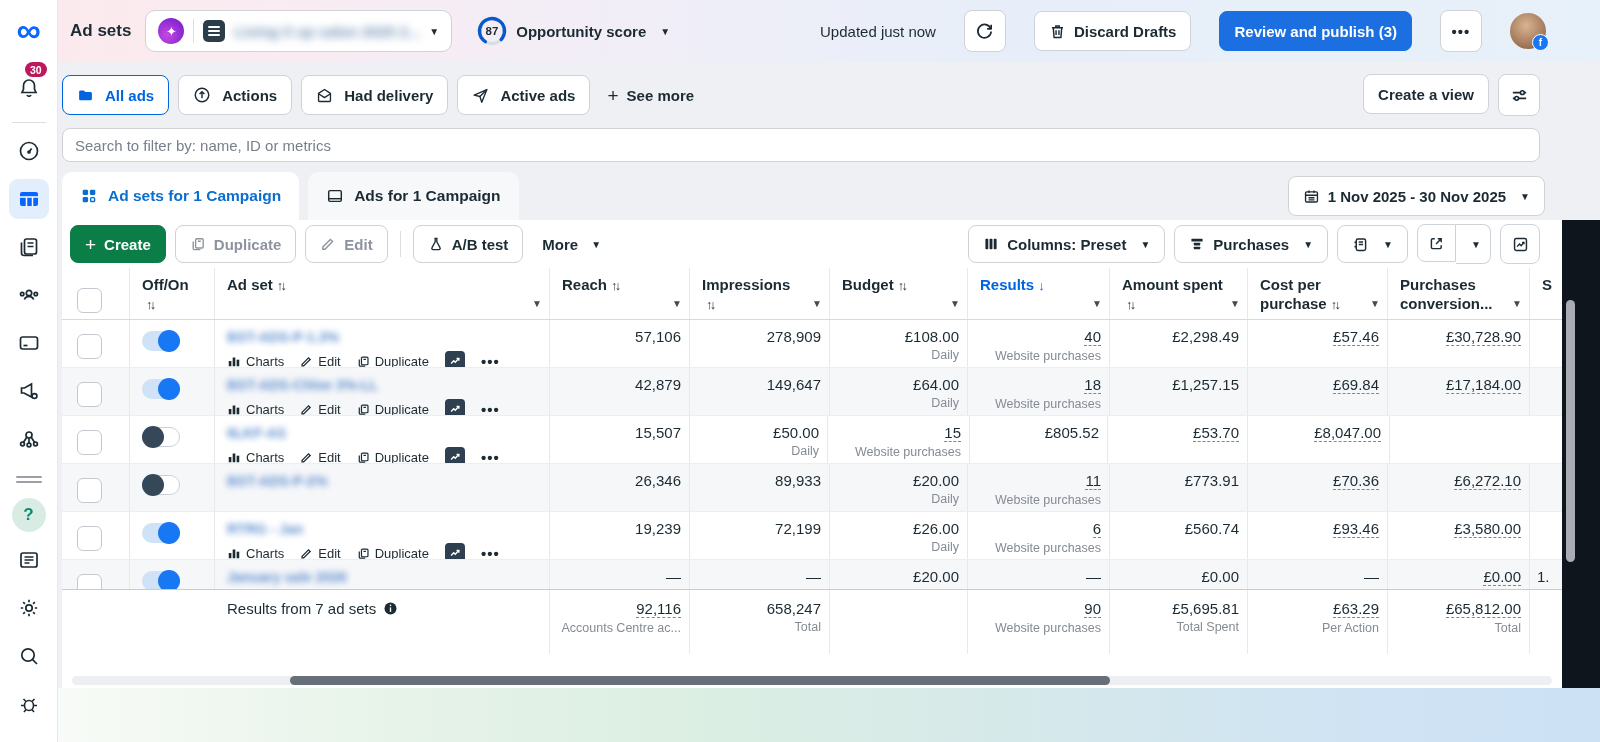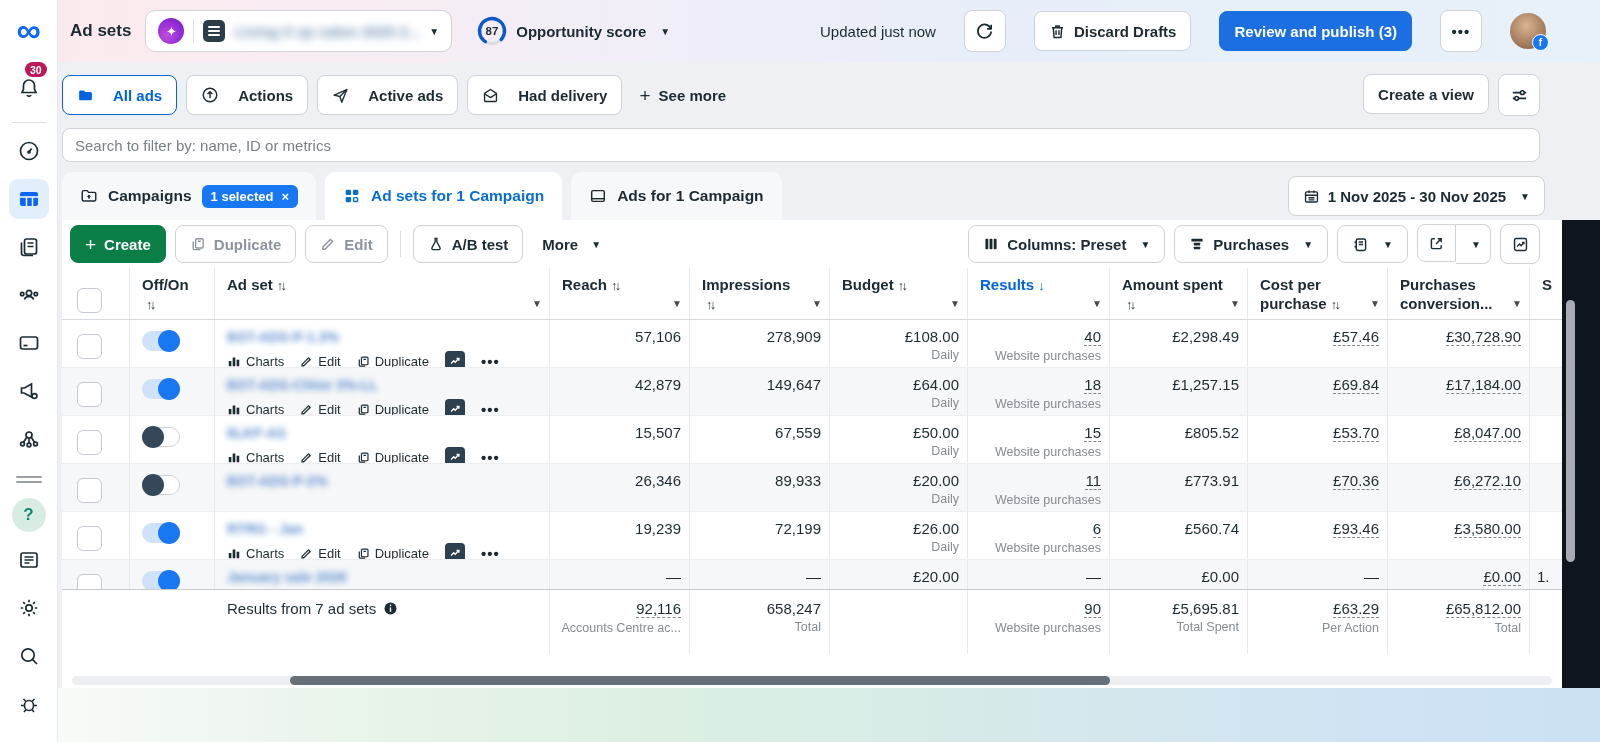--- a/index.html
+++ b/index.html
@@ -39,7 +39,7 @@
 
   
   .filter-row{position:absolute;left:62px;top:75px;right:60px;height:40px;display:flex;align-items:center;gap:9px;}
-  .chip{height:40px;background:#fff;border:1px solid #cfd2d6;border-radius:8px;display:flex;align-items:center;gap:19px;padding:0 14px;font-size:15px;font-weight:700;box-sizing:border-box;cursor:pointer;}
+  .chip{height:40px;background:#fff;border:1px solid #cfd2d6;border-radius:8px;display:flex;align-items:center;gap:11px;padding:0 14px;font-size:15px;font-weight:700;box-sizing:border-box;cursor:pointer;}
   .chip.sel{border:1.5px solid #0064e0;color:#0064e0;}
   .see-more{display:flex;align-items:center;gap:8px;font-size:15px;font-weight:700;margin-left:8px;cursor:pointer;}
   .plus{font-size:19px;font-weight:400;line-height:1;}

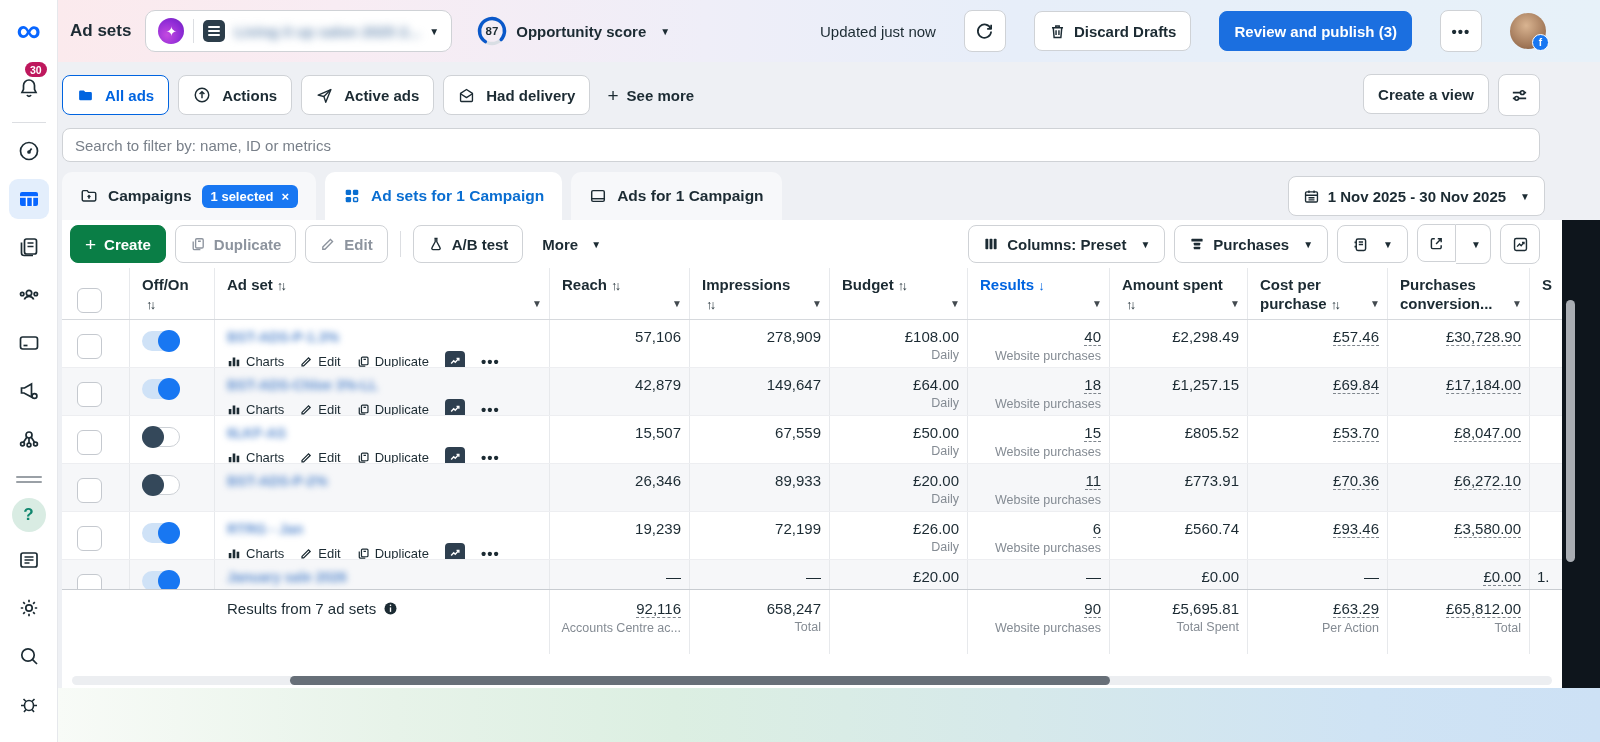--- a/index.html
+++ b/index.html
@@ -276,17 +276,17 @@
   </div>
   <div class="chip">
     <svg width="17" height="17" viewBox="0 0 20 20" fill="none" stroke="#1c2b33" stroke-width="1.6" stroke-linejoin="round">
+        <path d="M3 7.5L10 3l7 4.5V16a1 1 0 0 1-1 1H4a1 1 0 0 1-1-1z"></path>
+        <path d="M3 8l7 4.5L17 8"></path>
+      </svg>
+    <span>Had delivery</span>
+  </div>
+  <div class="chip">
+    <svg width="17" height="17" viewBox="0 0 20 20" fill="none" stroke="#1c2b33" stroke-width="1.6" stroke-linejoin="round">
         <path d="M2.5 9.5L17.5 3l-6 15-2.2-6.8z"></path>
         <path d="M9.3 11.2L17.5 3"></path>
       </svg>
     <span>Active ads</span>
-  </div>
-  <div class="chip">
-    <svg width="17" height="17" viewBox="0 0 20 20" fill="none" stroke="#1c2b33" stroke-width="1.6" stroke-linejoin="round">
-        <path d="M3 7.5L10 3l7 4.5V16a1 1 0 0 1-1 1H4a1 1 0 0 1-1-1z"></path>
-        <path d="M3 8l7 4.5L17 8"></path>
-      </svg>
-    <span>Had delivery</span>
   </div>
   <div class="see-more">
     <span class="plus">+</span>

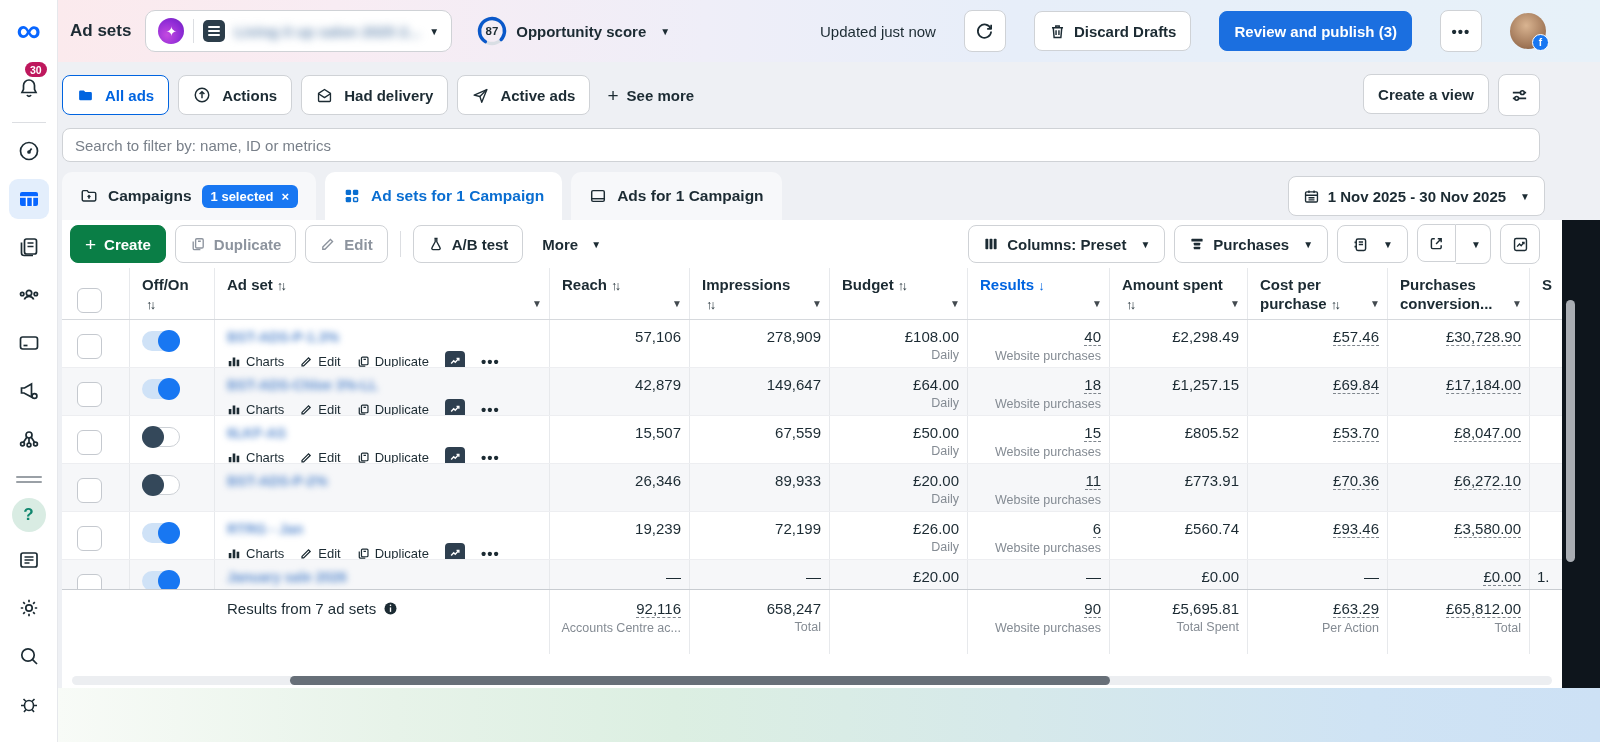--- a/index.html
+++ b/index.html
@@ -311,17 +311,6 @@
 </div>
 
 <div class="tabs-row">
-  <div class="tab">
-    <svg width="18" height="18" viewBox="0 0 20 20" fill="none" stroke="#1c2b33" stroke-width="1.6">
-        <path d="M2.5 5.5A1.5 1.5 0 0 1 4 4h4l1.5 2H16a1.5 1.5 0 0 1 1.5 1.5V14A1.5 1.5 0 0 1 16 15.5H4A1.5 1.5 0 0 1 2.5 14z"></path>
-        <path d="M10 13v-3.5M8.5 11l1.5-1.6L11.5 11"></path>
-      </svg>
-    <span>Campaigns</span>
-    <span class="sel-badge">
-        <span>1 selected</span>
-        <span class="x">×</span>
-      </span>
-  </div>
   <div class="tab active">
     <svg width="18" height="18" viewBox="0 0 20 20">
         <rect x="3" y="3" width="6" height="6" rx="1.5" fill="#0a6ed1"></rect>

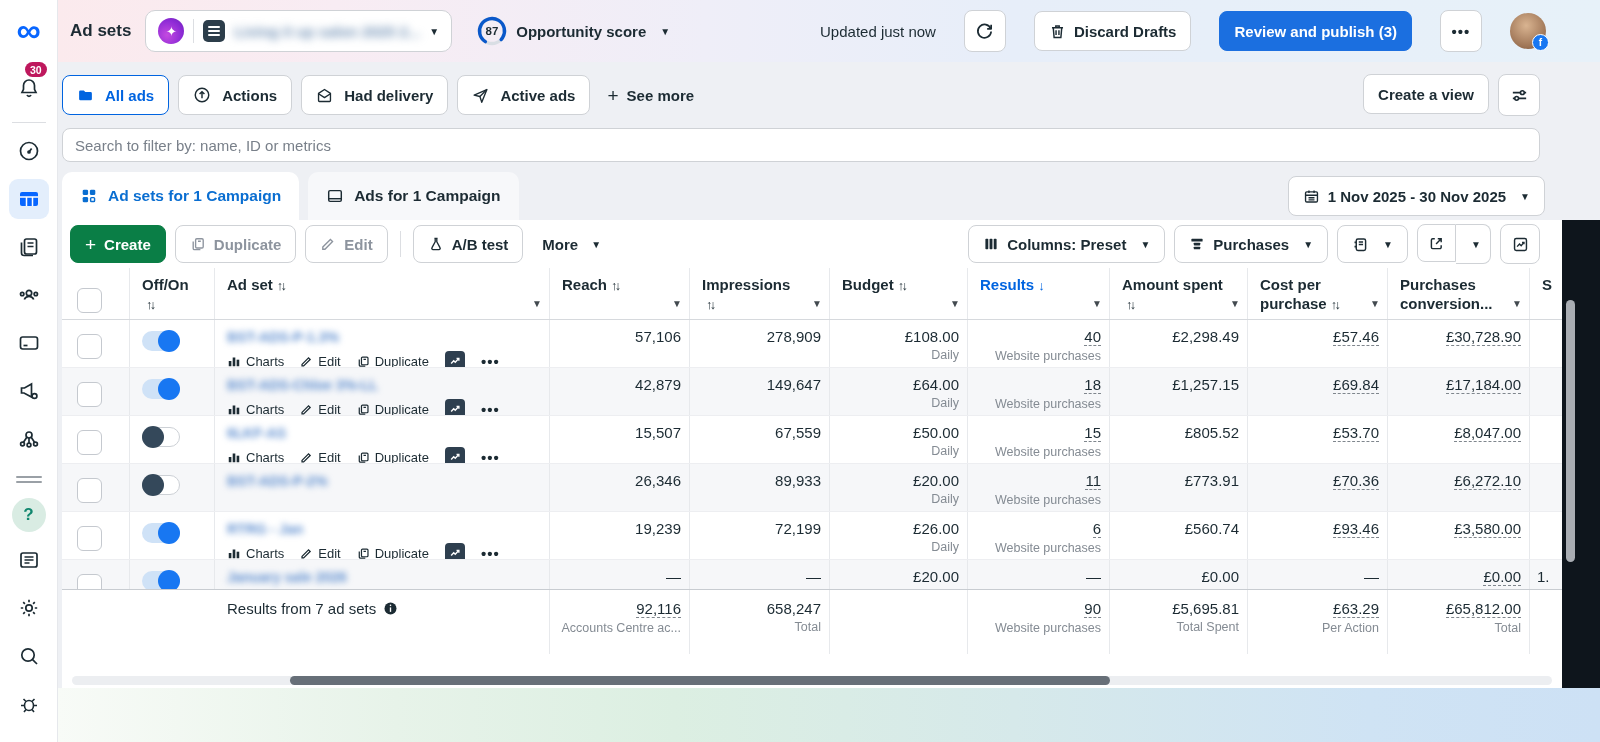--- a/index.html
+++ b/index.html
@@ -578,7 +578,6 @@
       </div>
     </div>
     <div class="cell num c-reach"><span>15,507</span></div>
-    <div class="cell num c-impr"><span>67,559</span></div>
     <div class="cell num c-budget"><span>£50.00</span><div class="sub">Daily</div></div>
     <div class="cell num c-results"><span class="dash">15</span><div class="sub">Website purchases</div></div>
     <div class="cell num c-spent"><span>£805.52</span></div>

